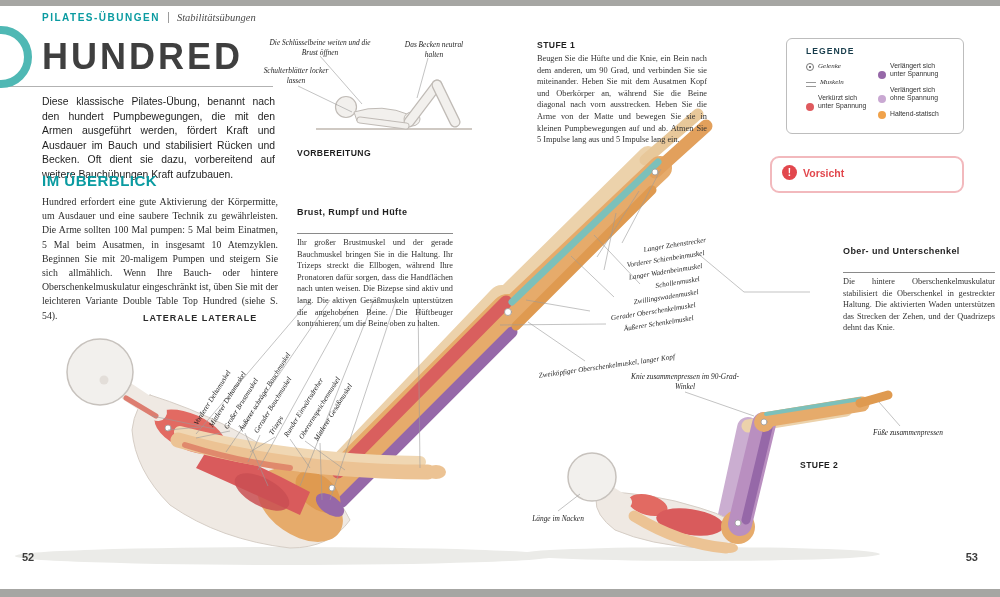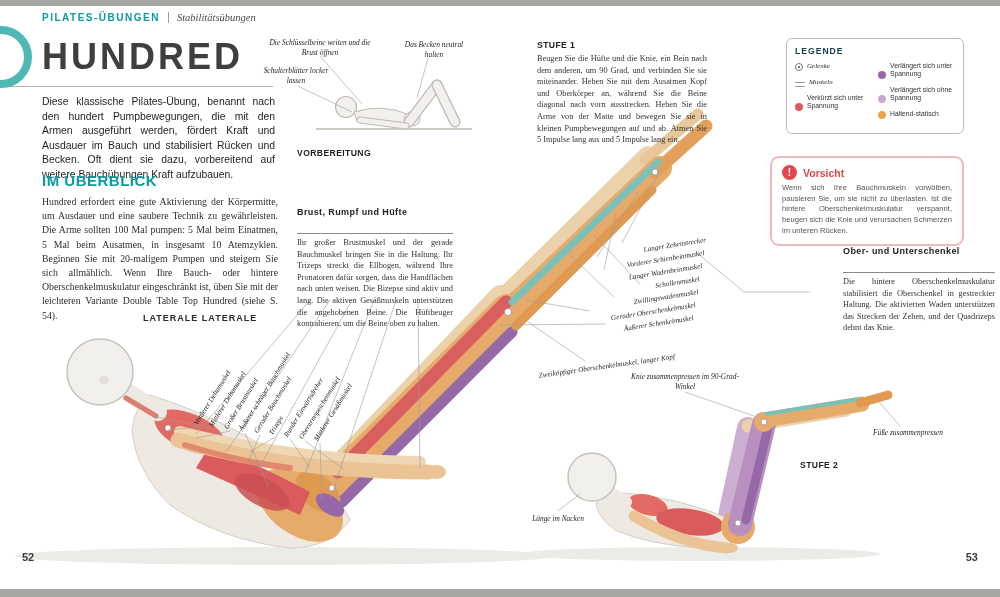--- a/index.html
+++ b/index.html
@@ -42,7 +42,7 @@
   .ann-neck{left:528px;top:514px;width:60px}
   .lateral{left:143px;top:313px;font-family:"Liberation Sans",sans-serif;font-weight:bold;font-size:9px;letter-spacing:1px;color:#2a2a2a}
   
-  .legend{left:786px;top:38px;width:178px;border:1px solid #bdbdbd;border-radius:6px;background:#fff;padding:7px 8px;z-index:3}
+  .legend{left:786px;top:38px;width:178px;border:1px solid #bdbdbd;border-radius:6px;background:#fff;padding:7px 19px;z-index:3}
   .legend h4{font-family:"Liberation Sans",sans-serif;font-size:8.6px;letter-spacing:1px;color:#173c4b;margin-bottom:6px}
   .legend .cols{display:flex;gap:6px}
   .legend .col{flex:1}

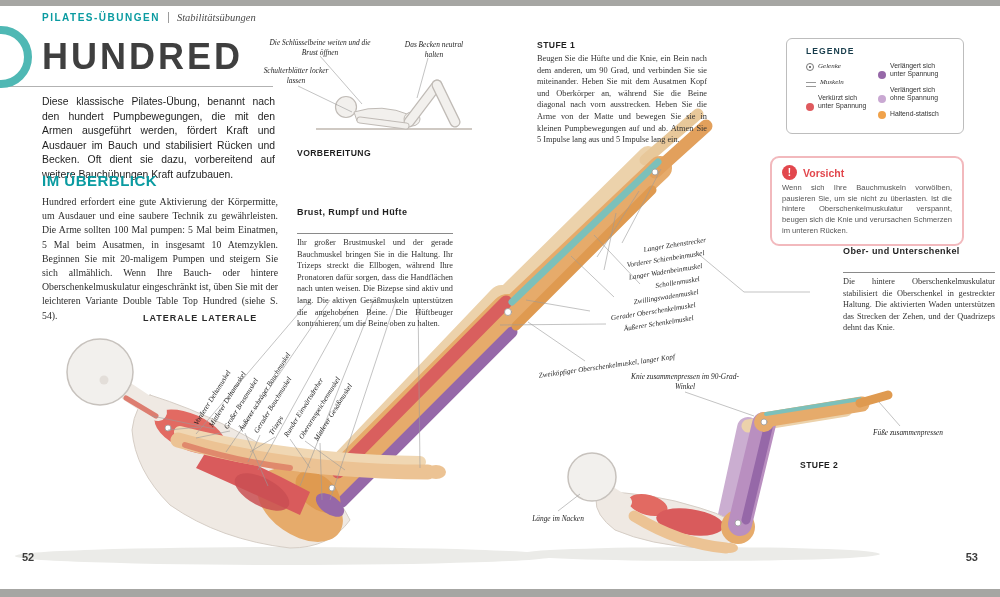--- a/index.html
+++ b/index.html
@@ -267,7 +267,6 @@
     <span class="bang">!</span>
     <h4>Vorsicht</h4>
   </div>
-  <p>Wenn sich Ihre Bauchmuskeln vorwölben, pausieren Sie, um sie nicht zu überlasten. Ist die hintere Oberschenkelmuskulatur verspannt, beugen sich die Knie und verursachen Schmerzen im unteren Rücken.</p>
 </div>
 
 <div class="abs block ublock legsb txt">

